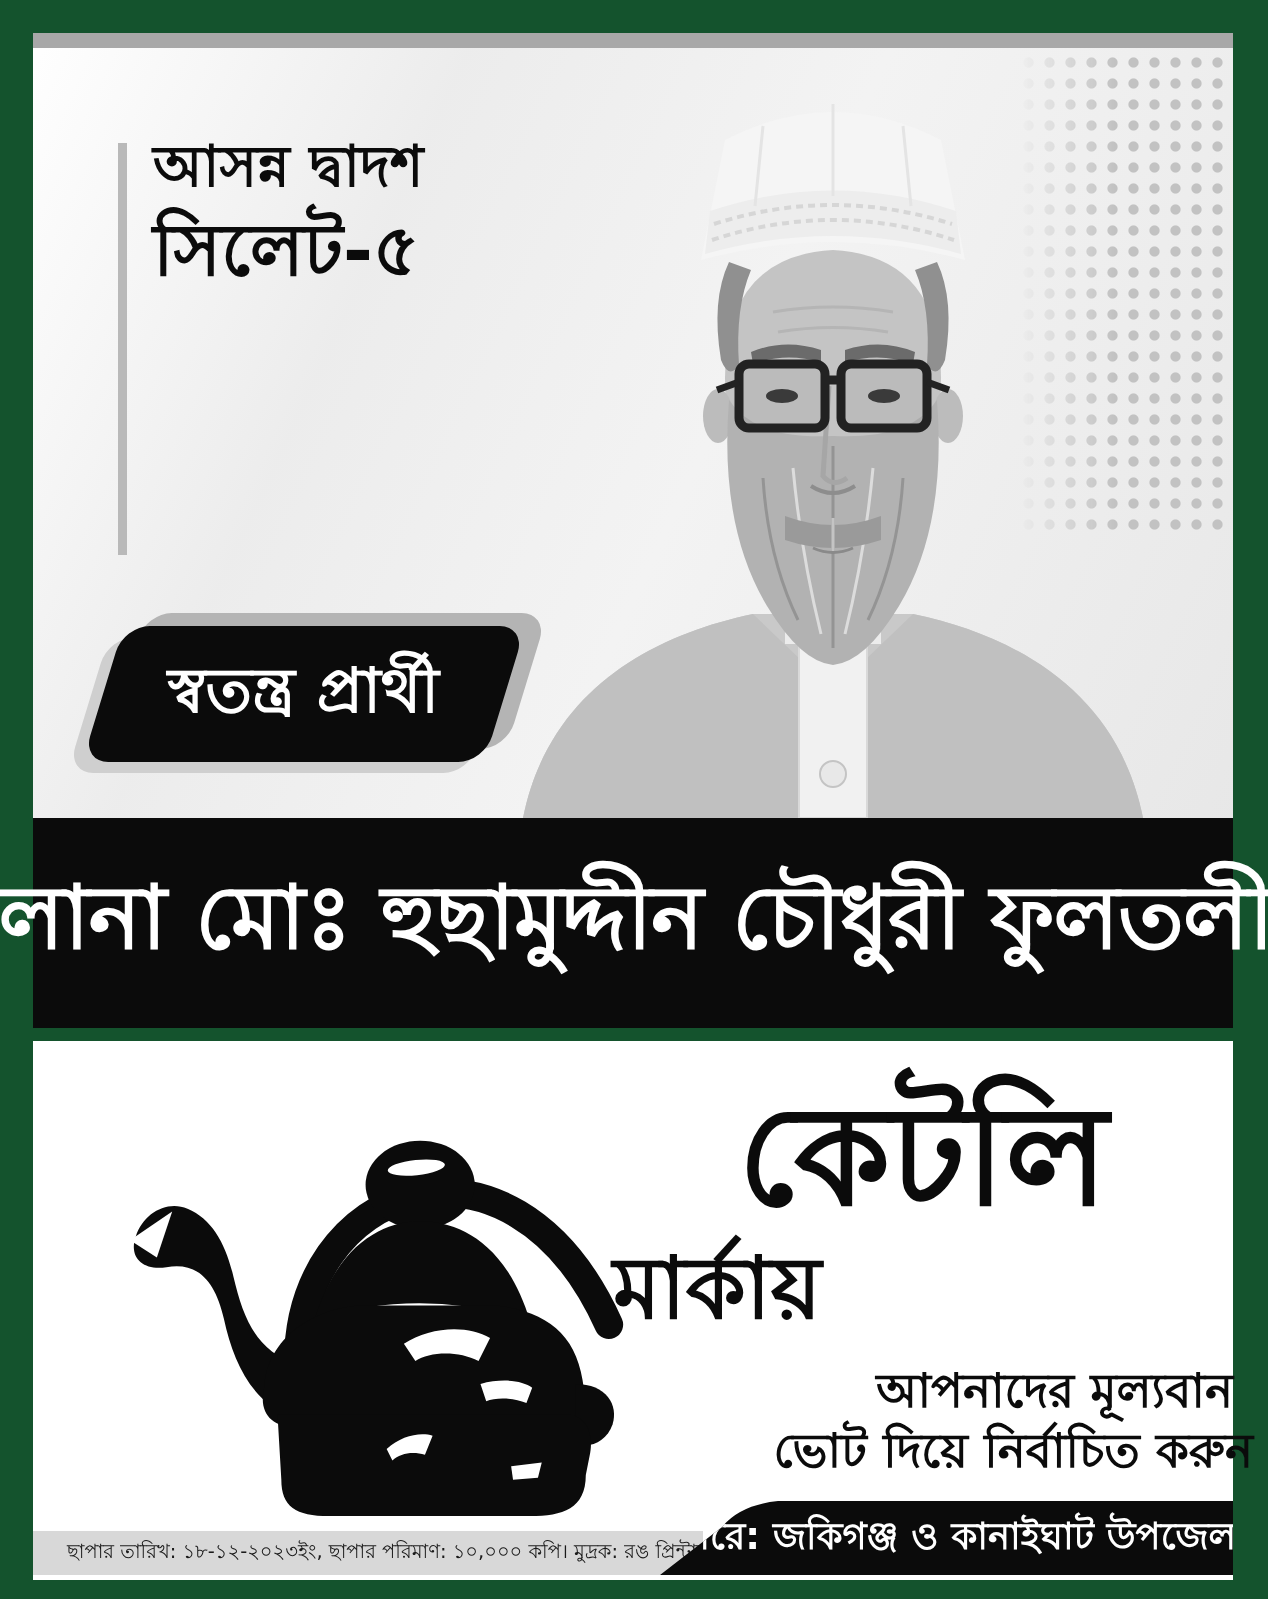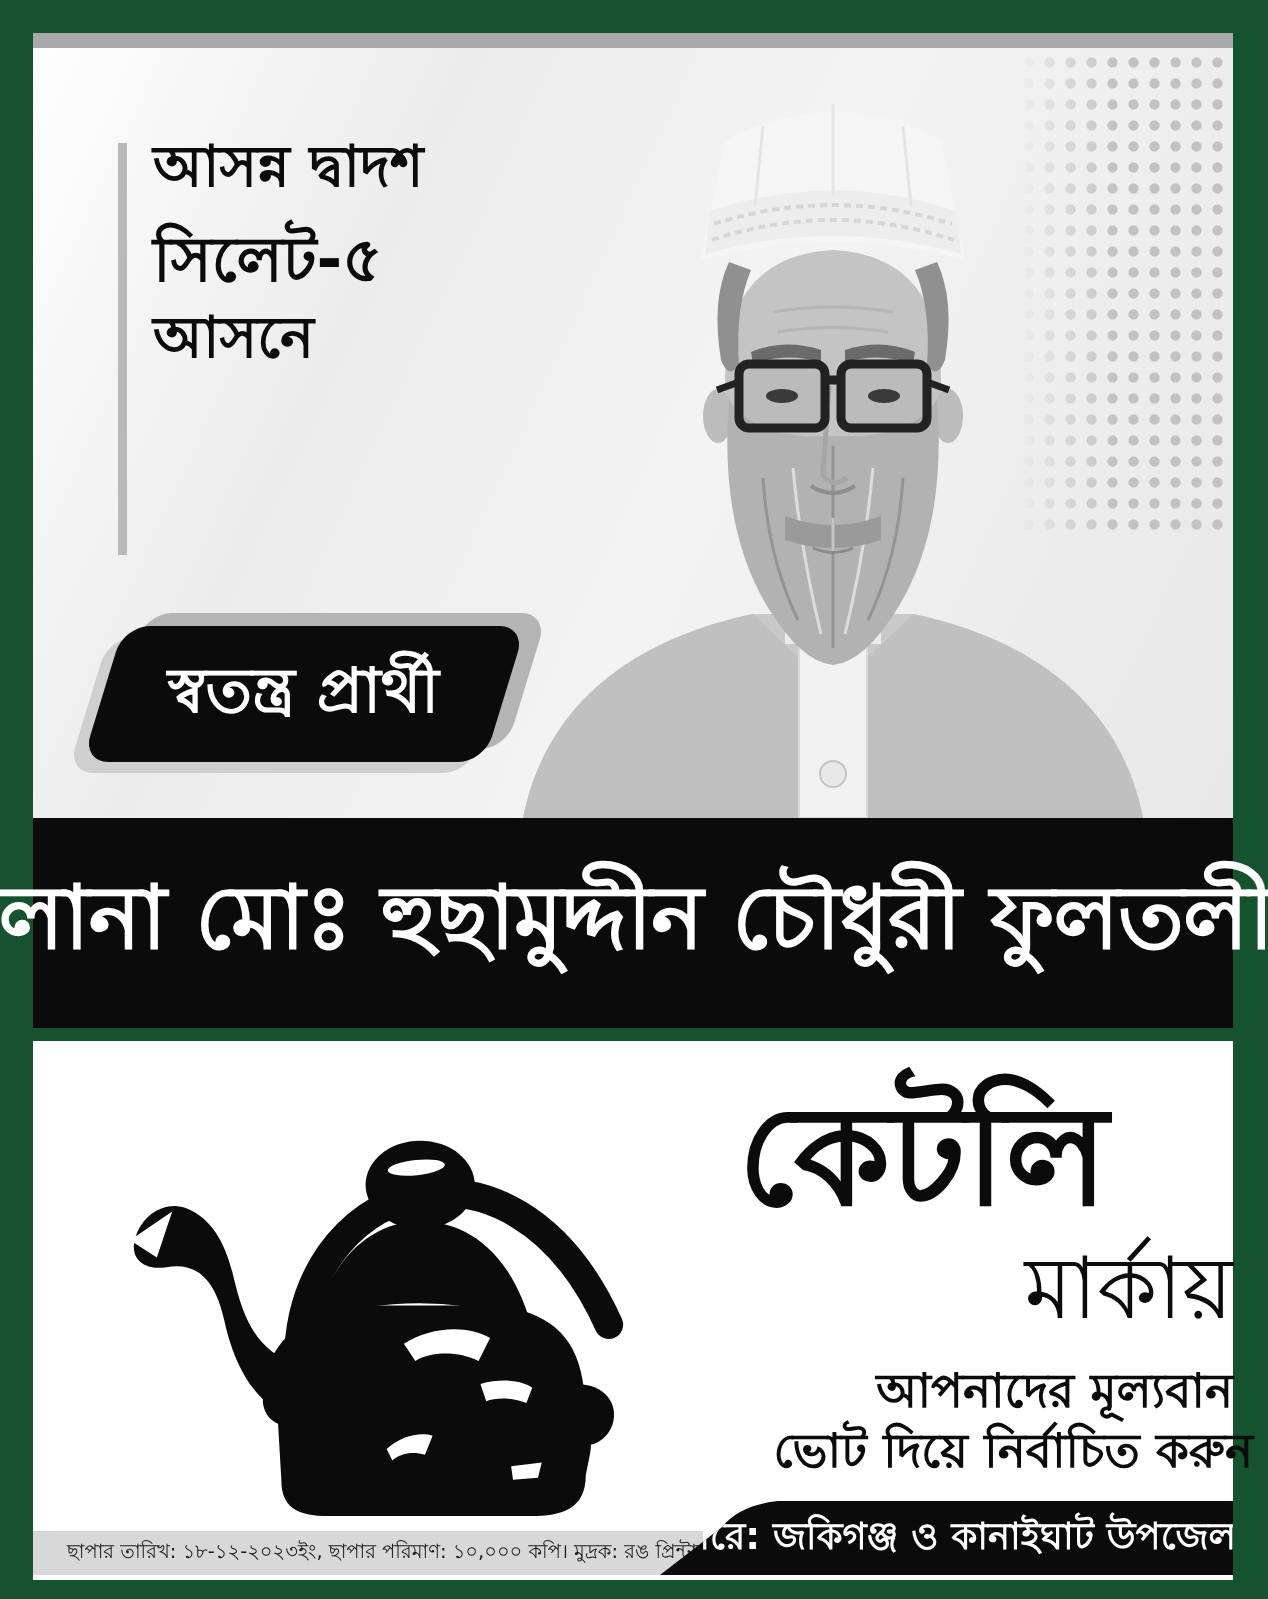--- a/index.html
+++ b/index.html
@@ -30,7 +30,7 @@
   .vbar{position:absolute;left:85px;top:95px;width:9px;height:412px;background:#b9b9b9;}
   .intro{position:absolute;left:120px;top:78px;width:440px;}
   .intro .line{font-size:57px;line-height:1.42;font-weight:bold;white-space:nowrap;}
-  .intro .seat{font-size:62px;line-height:1.1;font-weight:bold;margin-top:19px;white-space:nowrap;}
+  .intro .seat{font-size:72px;line-height:1.1;font-weight:bold;margin-top:4px;white-space:nowrap;}
   .intro .constituency{font-size:43px;line-height:1.3;font-weight:bold;margin-top:8px;white-space:nowrap;}
   .intro .seatword{font-size:57px;line-height:1.3;font-weight:bold;margin-top:6px;}
   

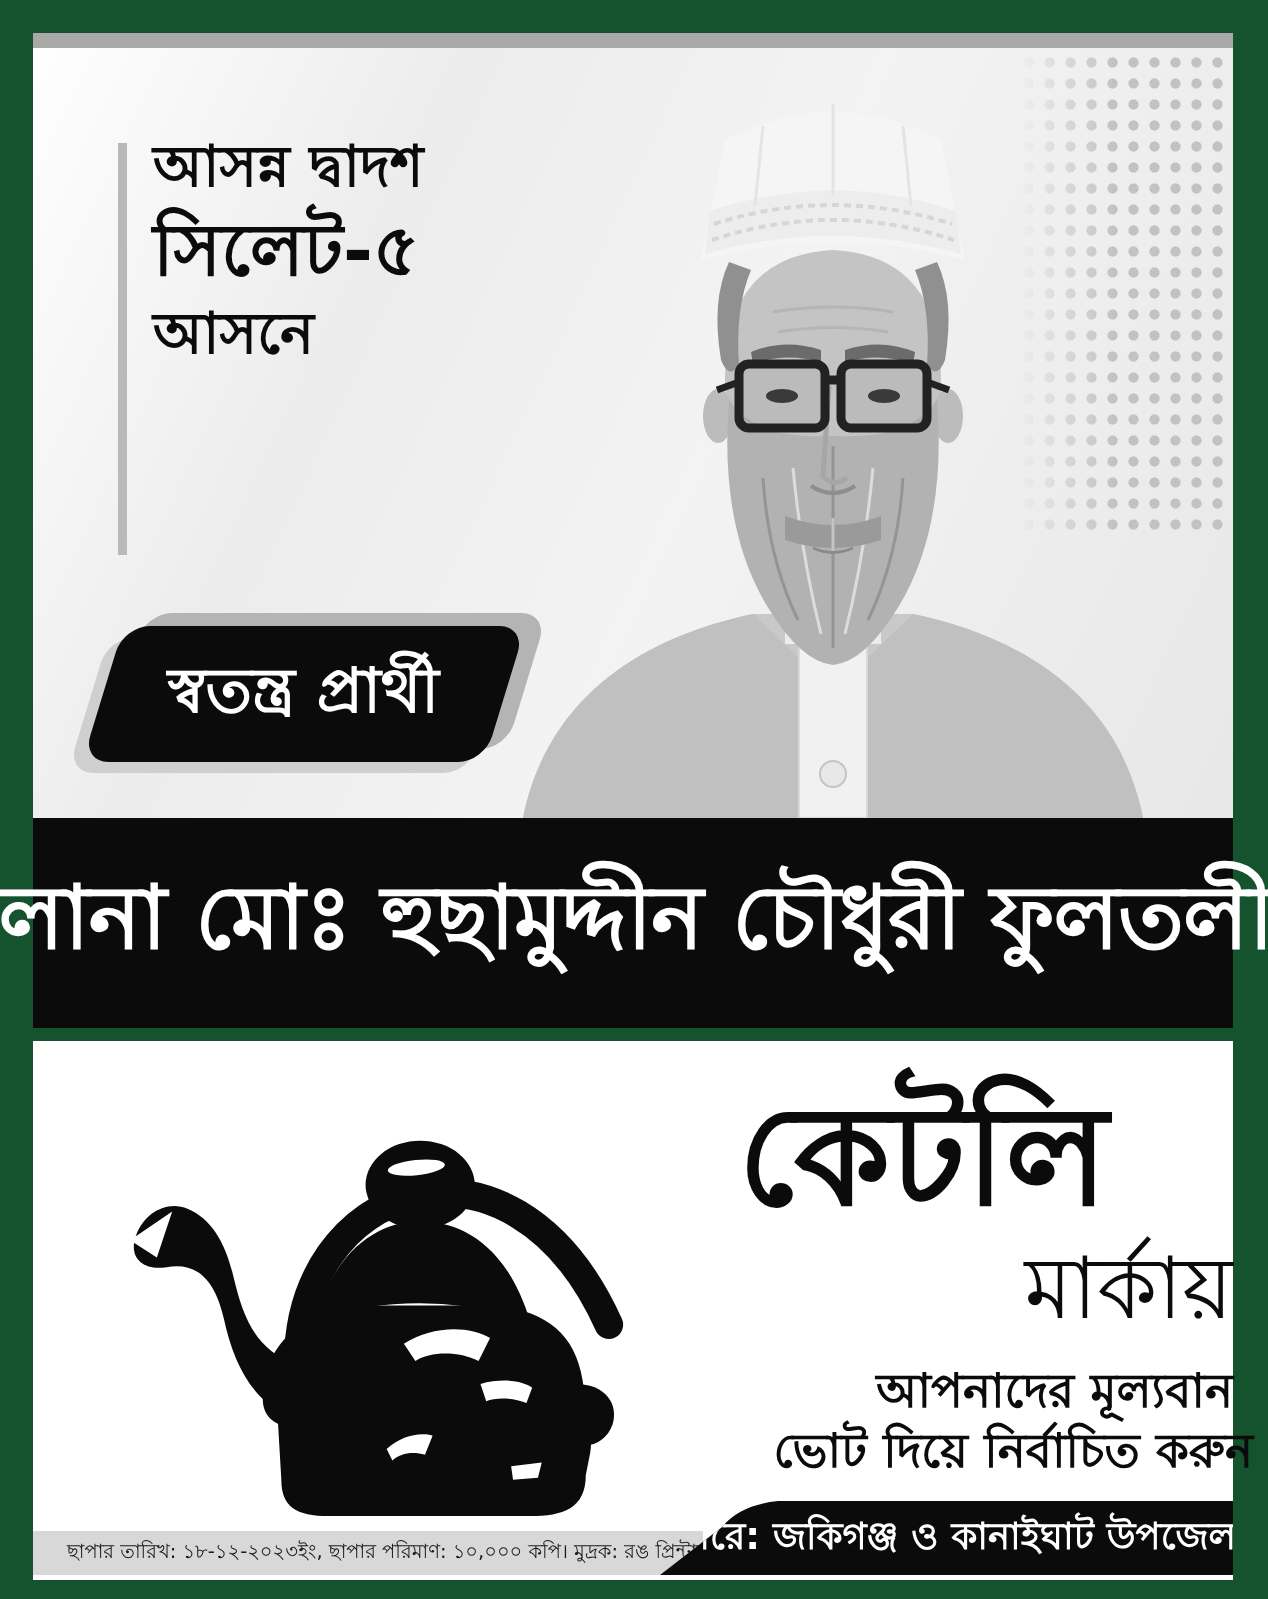--- a/index.html
+++ b/index.html
@@ -139,7 +139,6 @@
     <div class="intro">
       <div class="line">আসন্ন দ্বাদশ</div>
       <div class="seat">সিলেট-৫</div>
-      <div class="seatword">আসনে</div>
     </div>
 
     <div class="badge-group">

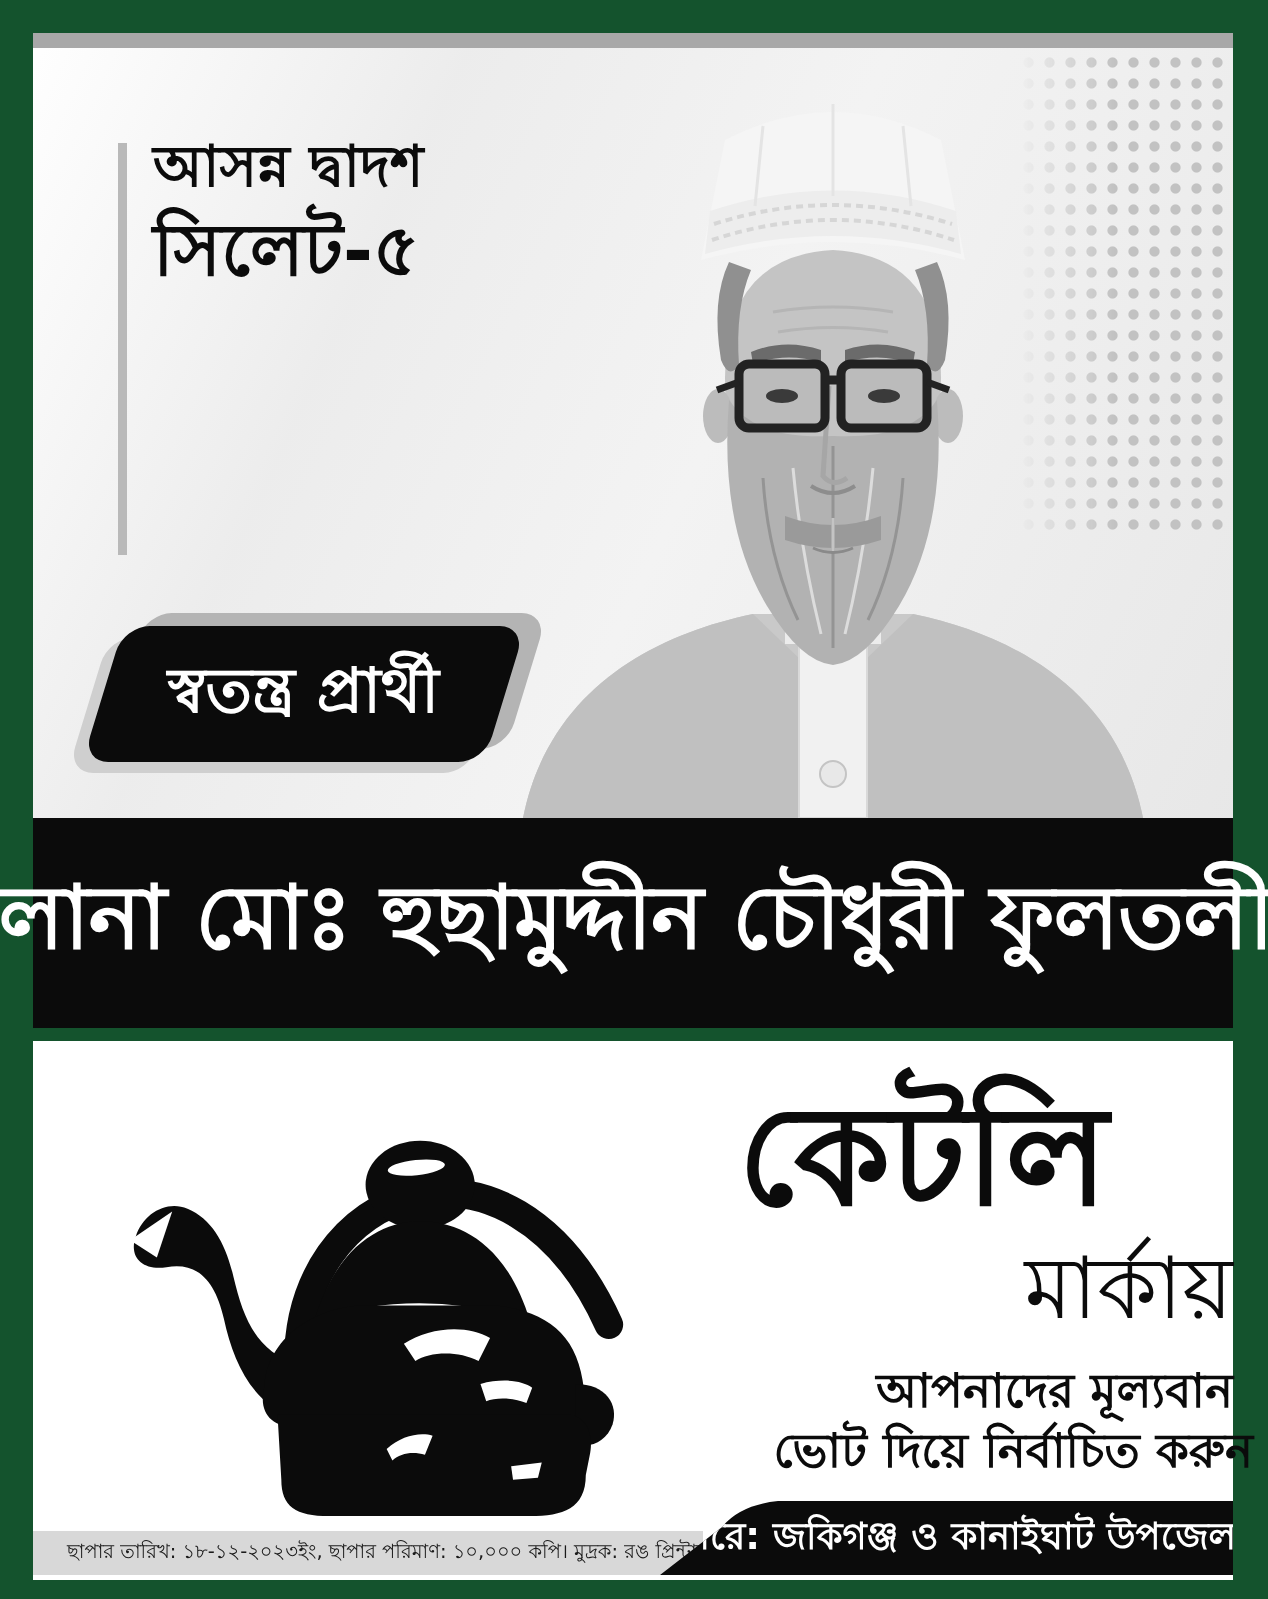--- a/index.html
+++ b/index.html
@@ -52,7 +52,7 @@
   .bottom{position:absolute;left:33px;top:1016px;width:1200px;height:539px;background:#ffffff;margin-top:25px;}
   .kettle{position:absolute;left:62px;top:27px;width:545px;height:450px;}
   .sym-title{position:absolute;left:580px;top:30px;width:620px;text-align:center;font-size:138px;line-height:1.25;font-weight:bold;}
-  .sym-sub{position:absolute;left:580px;top:196px;width:620px;text-align:right;font-size:86px;line-height:1.2;font-weight:normal;}
+  .sym-sub{position:absolute;left:580px;top:196px;width:620px;text-align:left;font-size:86px;line-height:1.2;font-weight:bold;}
   .appeal1{position:absolute;left:580px;top:314px;width:620px;text-align:right;font-size:47px;font-weight:bold;}
   .appeal2{position:absolute;left:560px;top:374px;width:660px;text-align:right;font-size:47px;font-weight:bold;}
   .print-strip{

